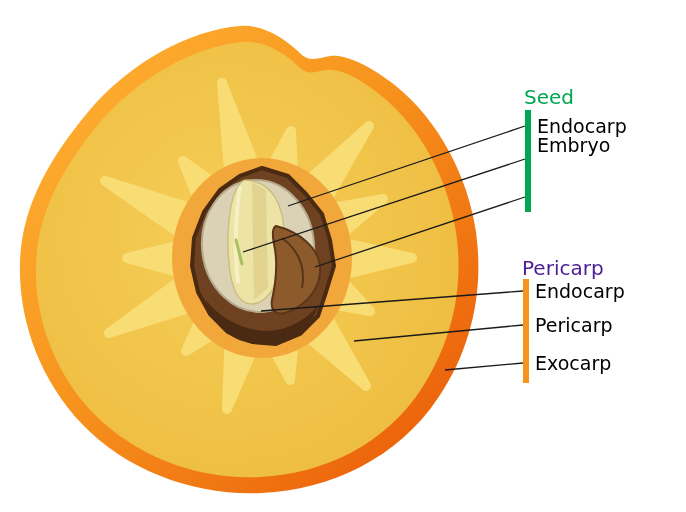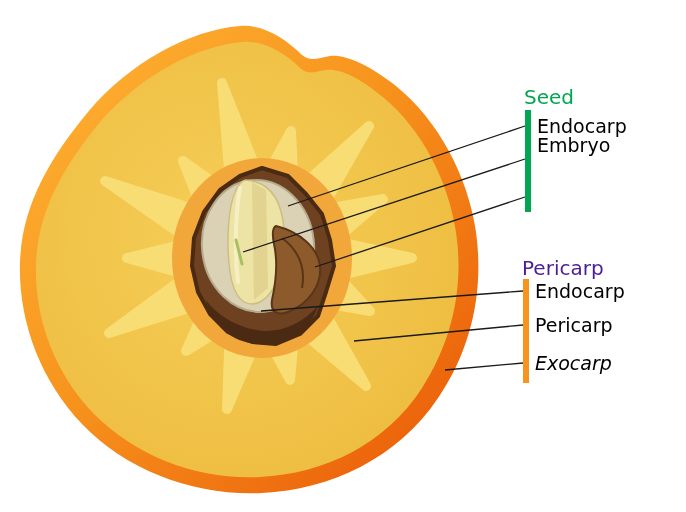--- a/index.html
+++ b/index.html
@@ -102,7 +102,7 @@
   <div class="label group-title pericarp-color" style="left:522px;top:256px;">Pericarp</div>
   <div class="label" style="left:535px;top:280px;text-align:center;">Endocarp</div>
   <div class="label" style="left:535px;top:314px;">Pericarp</div>
-  <div class="label" style="left:535px;top:352px;font-style:italic;">Exocarp</div>
+  <div class="label" style="left:535px;top:352px;">Exocarp</div>
 
 </div>
 

